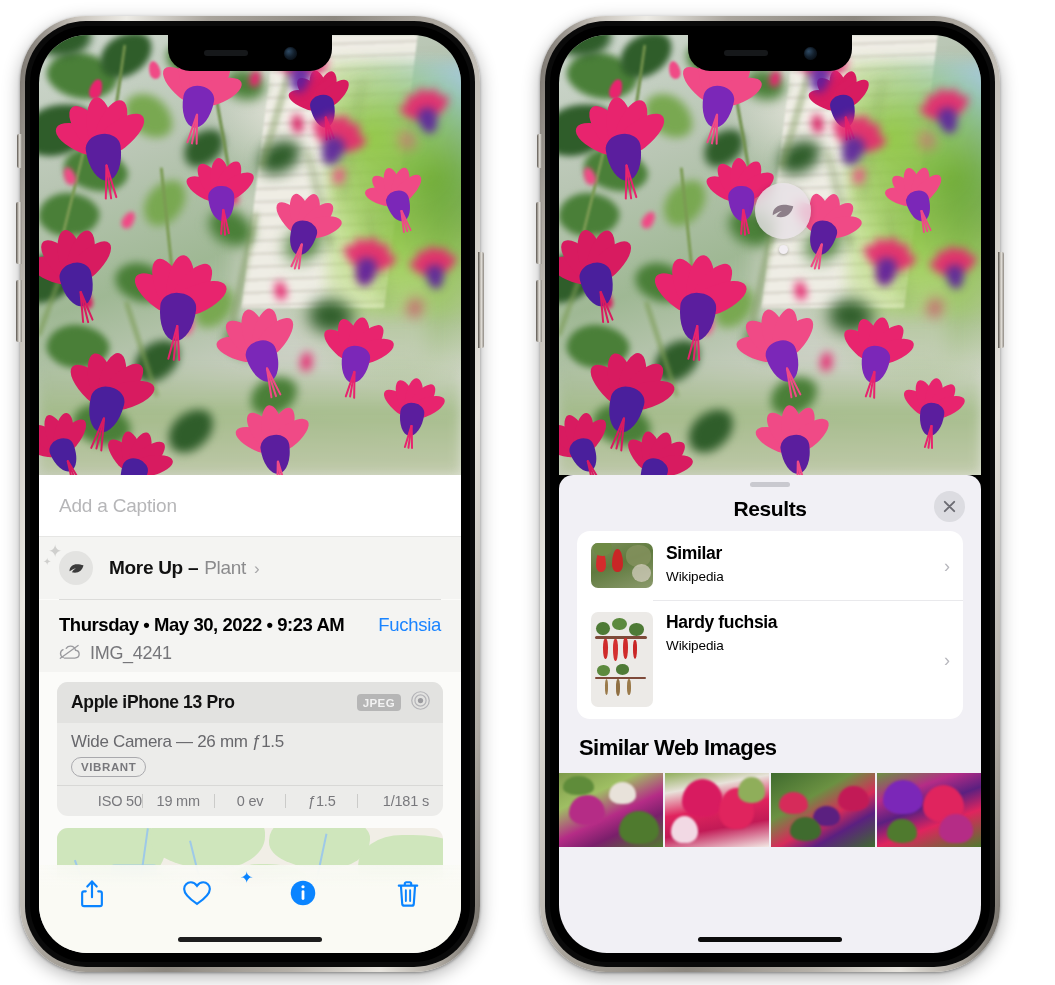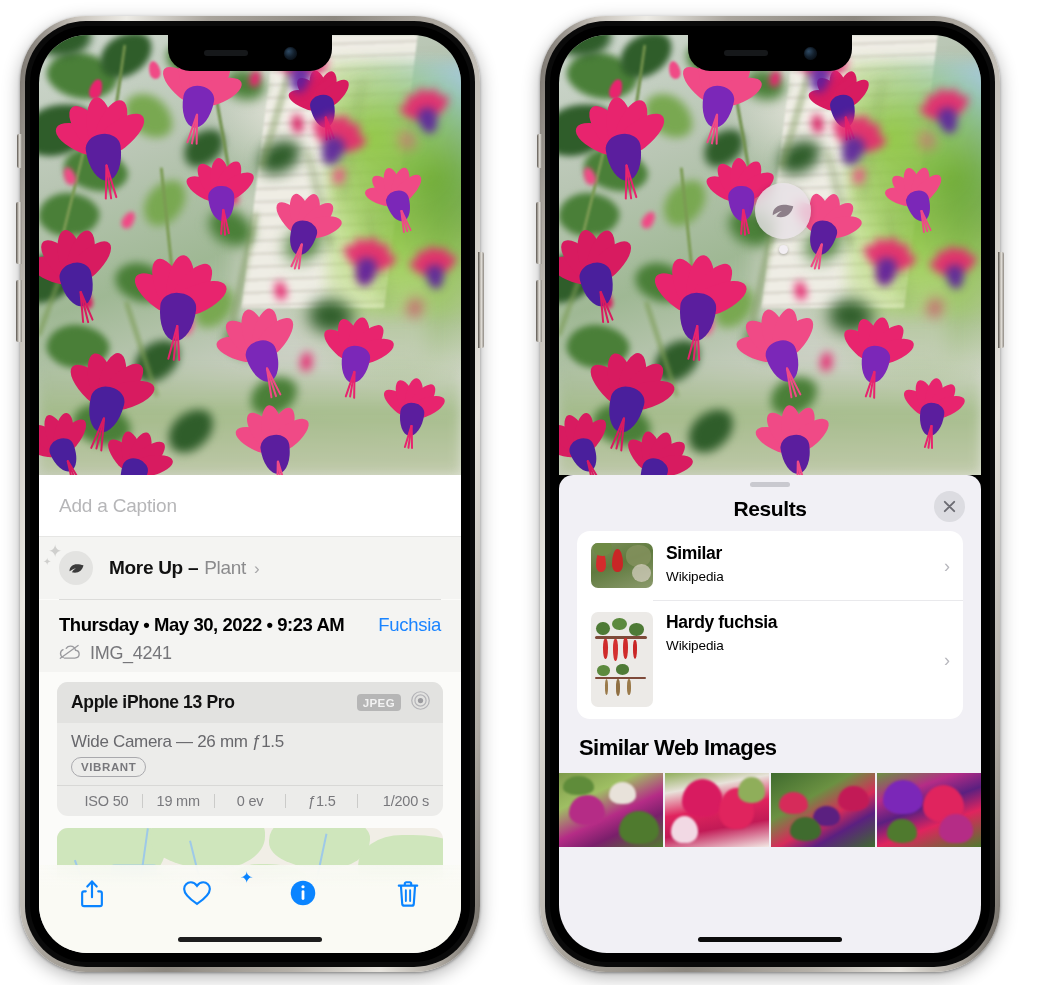--- a/index.html
+++ b/index.html
@@ -180,7 +180,7 @@
     padding: 7px 10px; gap: 0;
   }
   .exif-cell { flex: 1; text-align: center; font-size: 14.5px; color: #78787c; letter-spacing: -.2px; }
-  .exif-cell:first-child { text-align: center; padding-left: 4px; }
+  .exif-cell:first-child { text-align: right; padding-left: 4px; }
   .exif-cell:last-child  { text-align: right; padding-right: 4px; }
   .exif-sep { width: 1px; height: 14px; background: #cbcbc9; }
 

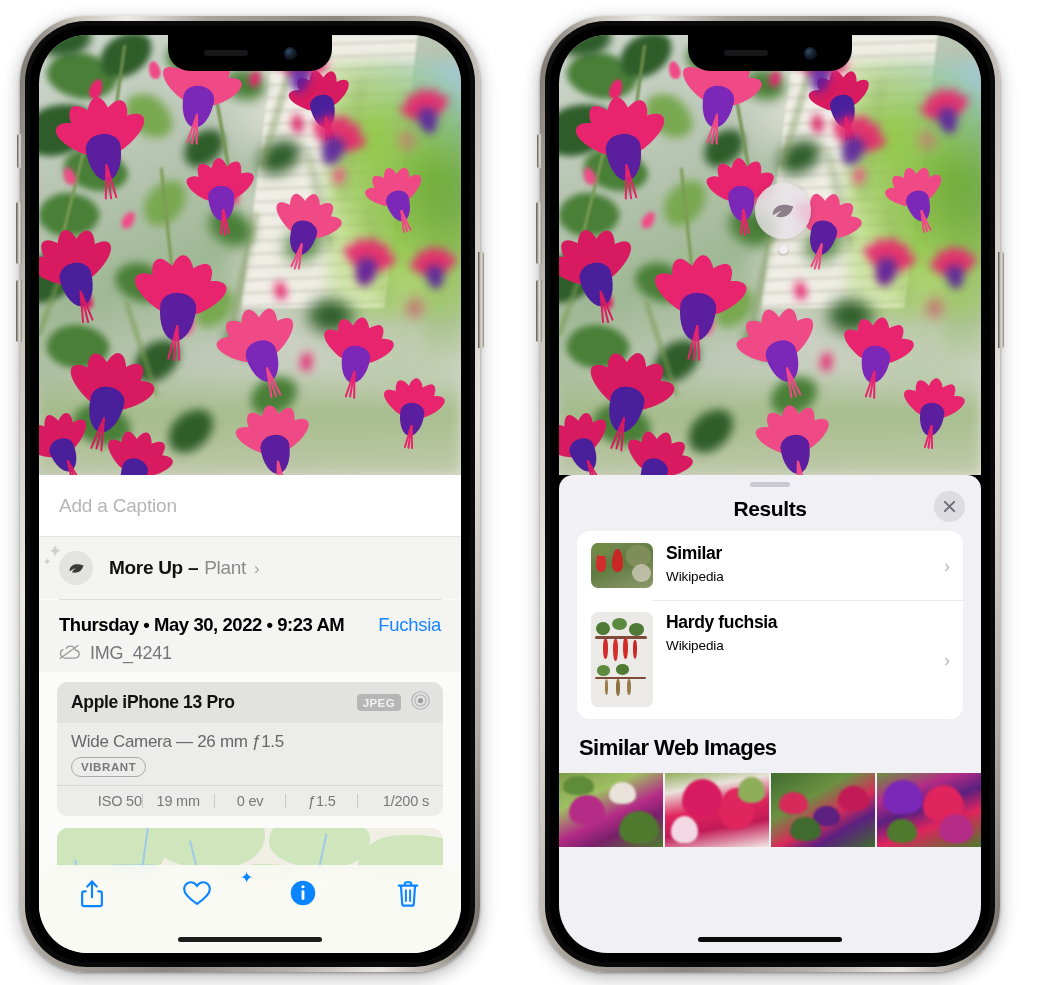--- a/index.html
+++ b/index.html
@@ -619,7 +619,7 @@
             <span class="exif-sep"></span>
             <span class="exif-cell">ƒ1.5</span>
             <span class="exif-sep"></span>
-            <span class="exif-cell">1/200 s</span>
+            <span class="exif-cell">1/181 s</span>
           </div>
         </div>
 

